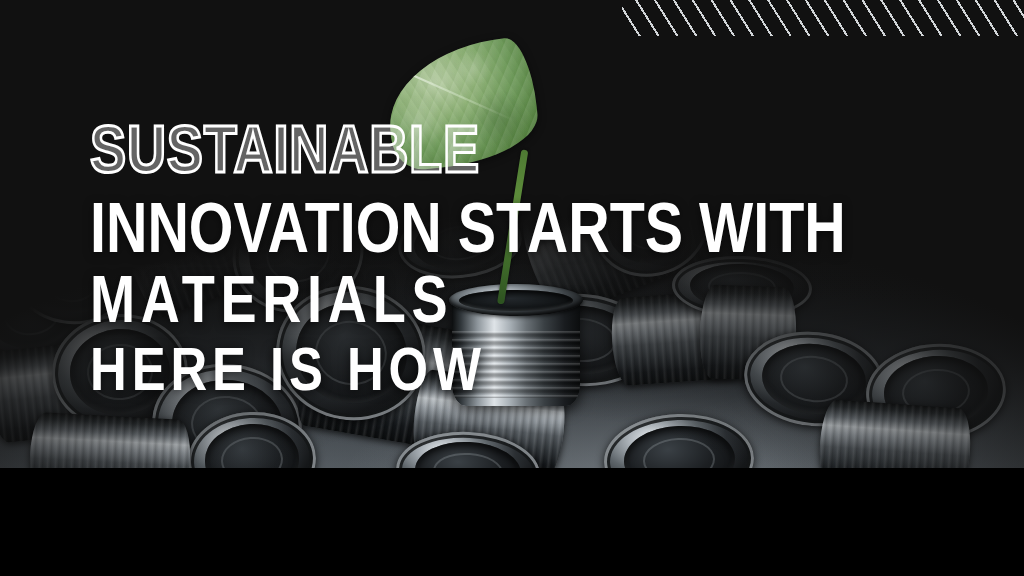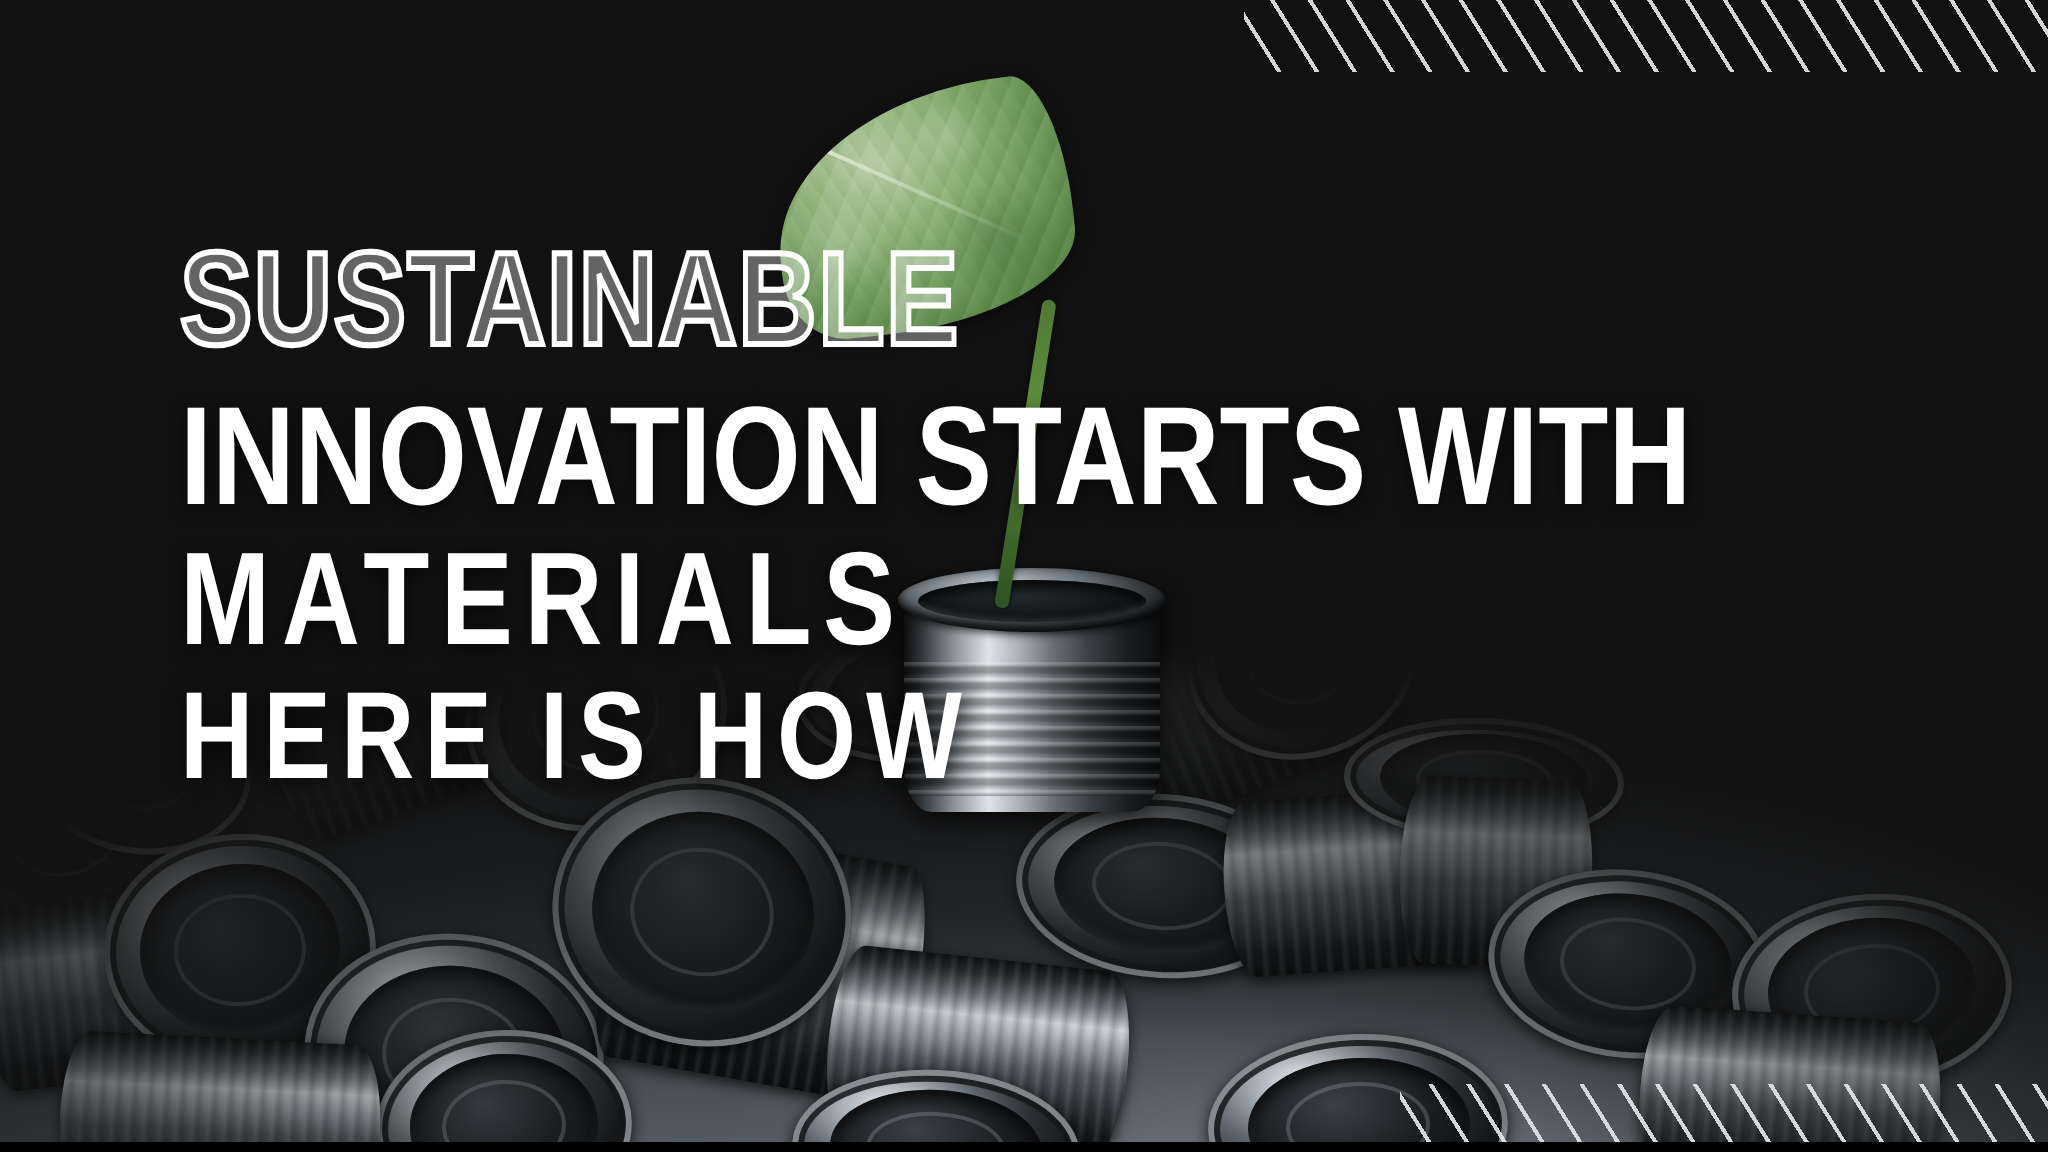--- a/index.html
+++ b/index.html
@@ -10,7 +10,7 @@
   #poster {
     position: relative;
     width: 1024px;
-    height: 571px;
+    height: 468px;
     overflow: hidden;
     background: #111111;
     font-family: "Liberation Sans", sans-serif;

